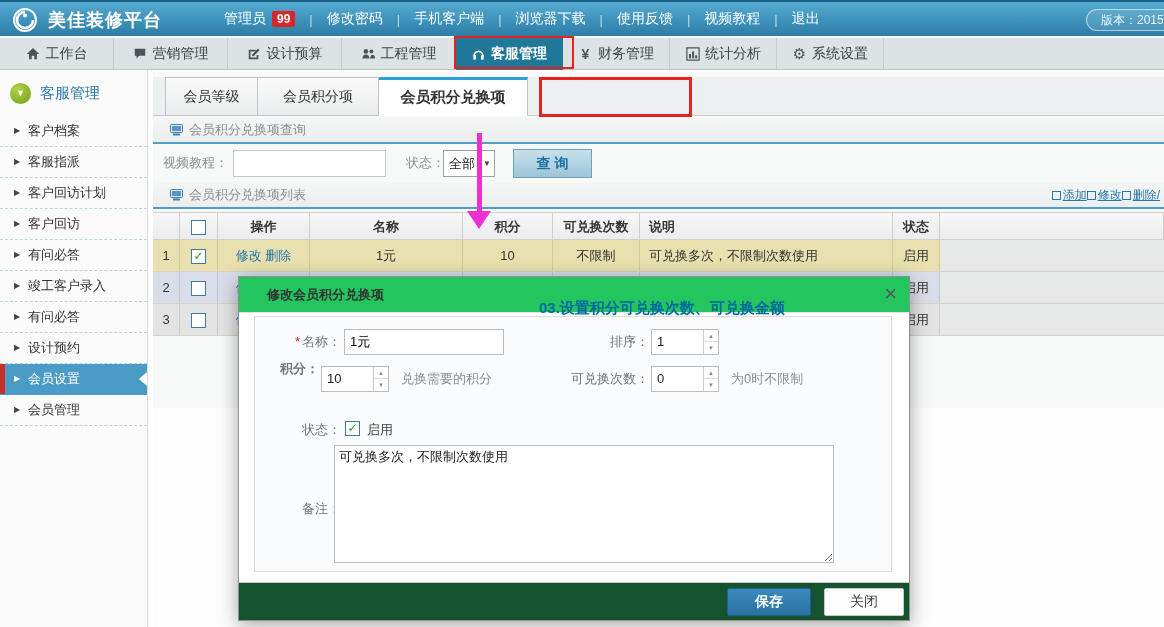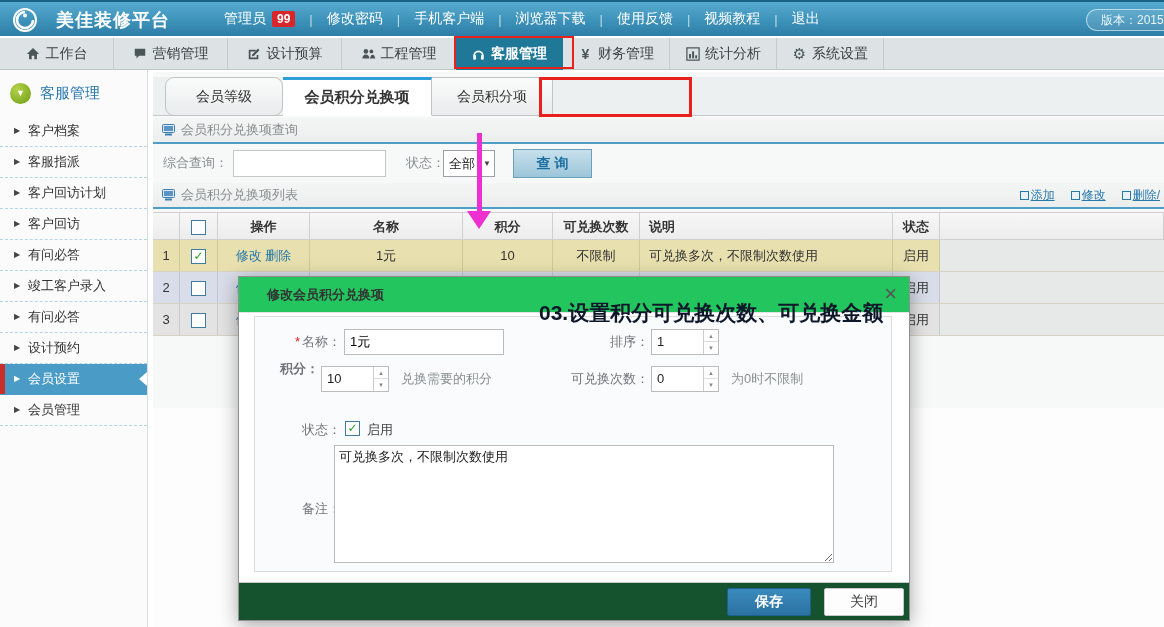--- a/index.html
+++ b/index.html
@@ -10,7 +10,7 @@
   .top-header { position:absolute; left:0; top:0; width:1164px; height:36px;
     background:linear-gradient(180deg,#57aacf 0%,#3d92ba 55%,#2e7da6 100%);
     border-top:2px solid #1b6287; }
-  .logo-wrap { position:absolute; left:12px; top:4px; height:28px; display:flex; align-items:center; gap:18px; }
+  .logo-wrap { position:absolute; left:12px; top:4px; height:28px; display:flex; align-items:center; gap:10px; }
   .logo-title { color:#fff; font-size:18px; font-weight:bold; letter-spacing:1px; }
   .header-menu { position:absolute; left:210px; top:0; height:34px; display:flex; align-items:center; color:#fff; font-size:14px; }
   .hm-item { padding:0 14px; white-space:nowrap; cursor:pointer; display:flex; align-items:center; gap:6px; }

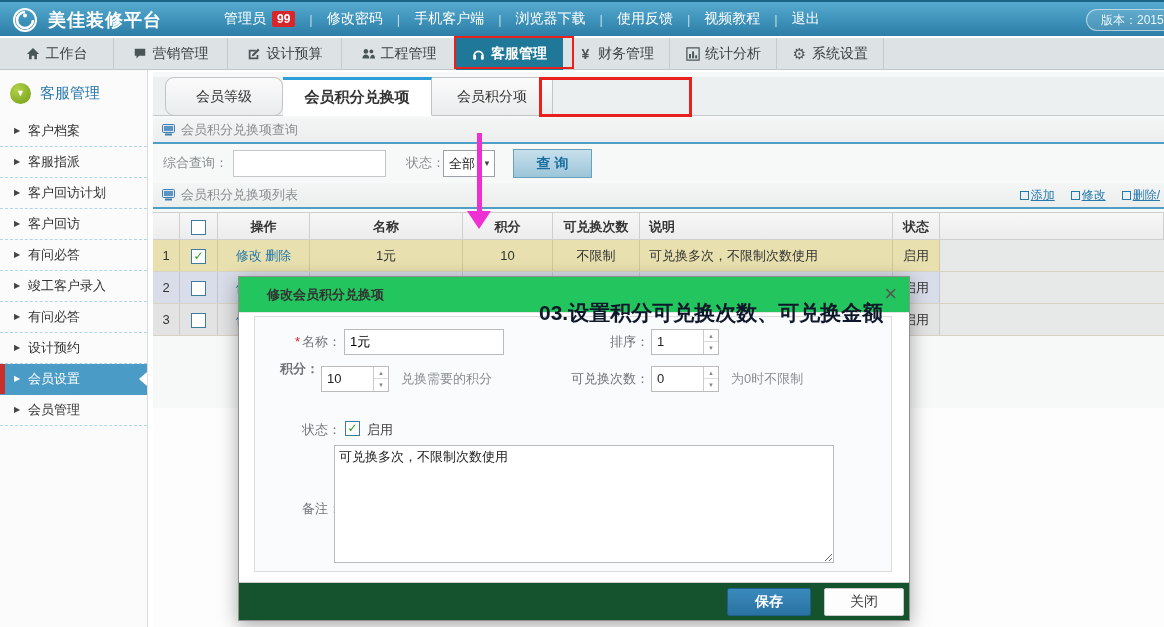--- a/index.html
+++ b/index.html
@@ -251,7 +251,7 @@
 
 <div class="content">
   <div class="content-tabs" id="content-tabs">
-      <div class="ctab" style="width: 118px; border-radius: 9px;">会员等级</div>
+      <div class="ctab" style="width: 93px;">会员等级</div>
       <div class="ctab active" style="width: 149px;">会员积分兑换项</div>
       <div class="ctab" style="width: 121px;">会员积分项</div>
     </div>

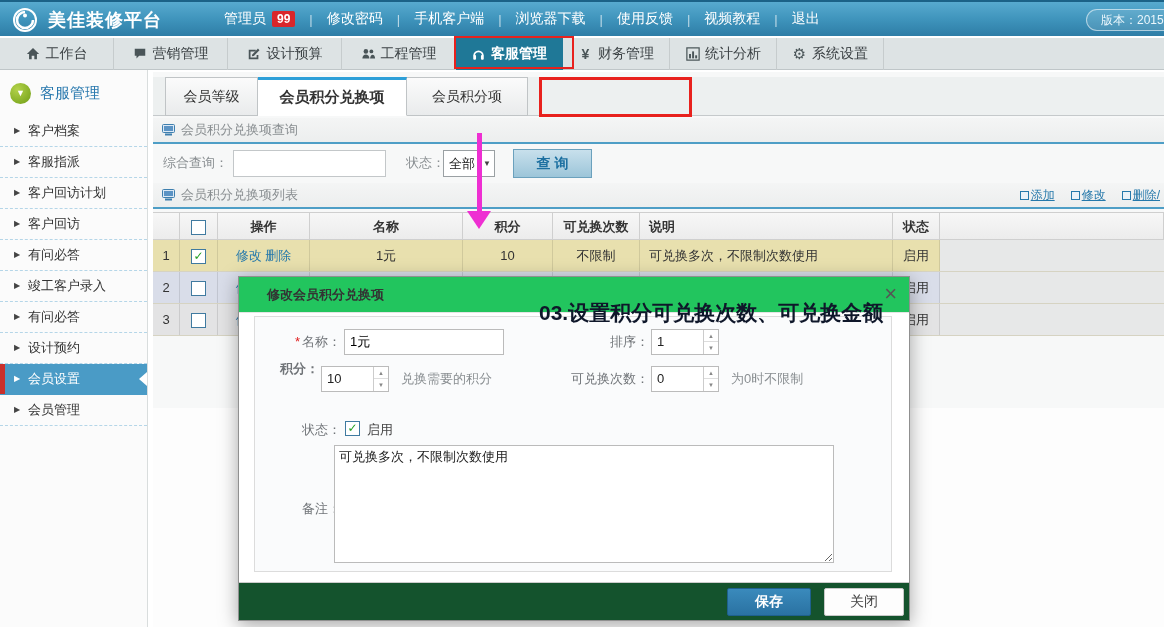--- a/index.html
+++ b/index.html
@@ -252,8 +252,8 @@
 <div class="content">
   <div class="content-tabs" id="content-tabs">
       <div class="ctab" style="width: 93px;">会员等级</div>
+      <div class="ctab" style="width: 121px;">会员积分项</div>
       <div class="ctab active" style="width: 149px;">会员积分兑换项</div>
-      <div class="ctab" style="width: 121px;">会员积分项</div>
     </div>
 
   <div class="section-head sh-query">

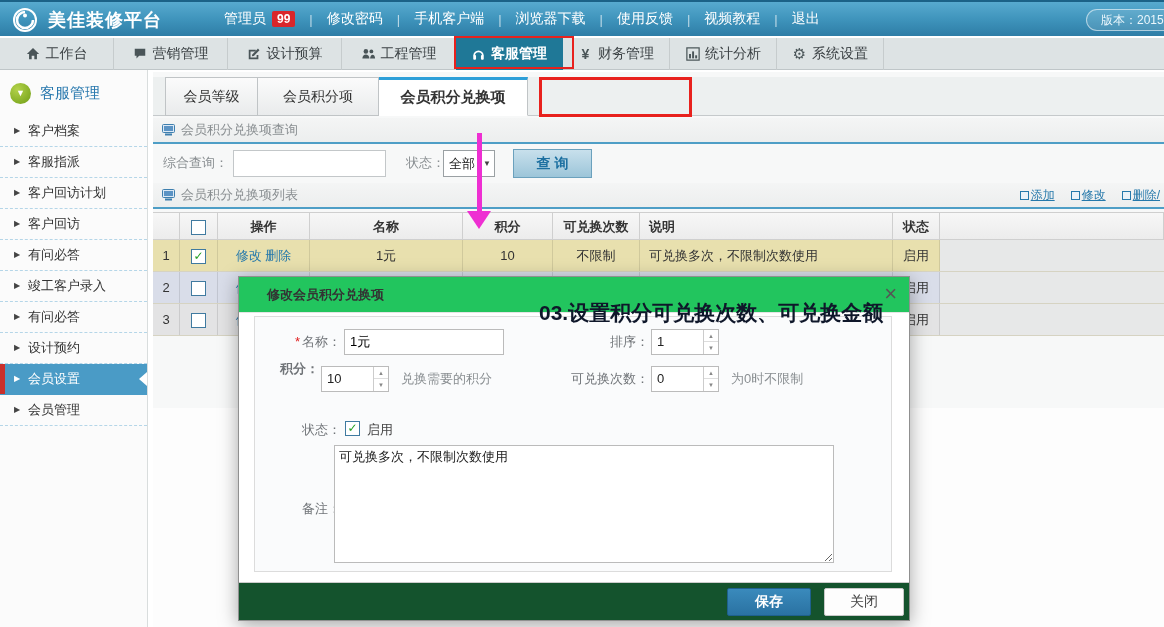--- a/index.html
+++ b/index.html
@@ -53,7 +53,7 @@
   .ctab.active { background:#fff; font-weight:bold; border-top:3px solid #2d9fd8; border-bottom:1px solid #fff; font-size:15px; }
 
   .section-head { position:absolute; left:0; right:0; height:26px; background:linear-gradient(#f4f5f5,#eceeee);
-    border-bottom:2px solid #4e9ec6; display:flex; align-items:center; padding-left:9px; gap:6px; color:#8a8f92; font-size:13px; }
+    border-bottom:2px solid #4e9ec6; display:flex; align-items:center; padding-left:17px; gap:6px; color:#8a8f92; font-size:13px; }
   .sh-query { top:46px; }
   .sh-list  { top:111px; }
   .sh-links { position:absolute; right:4px; top:0; height:24px; display:flex; align-items:center; gap:16px; }

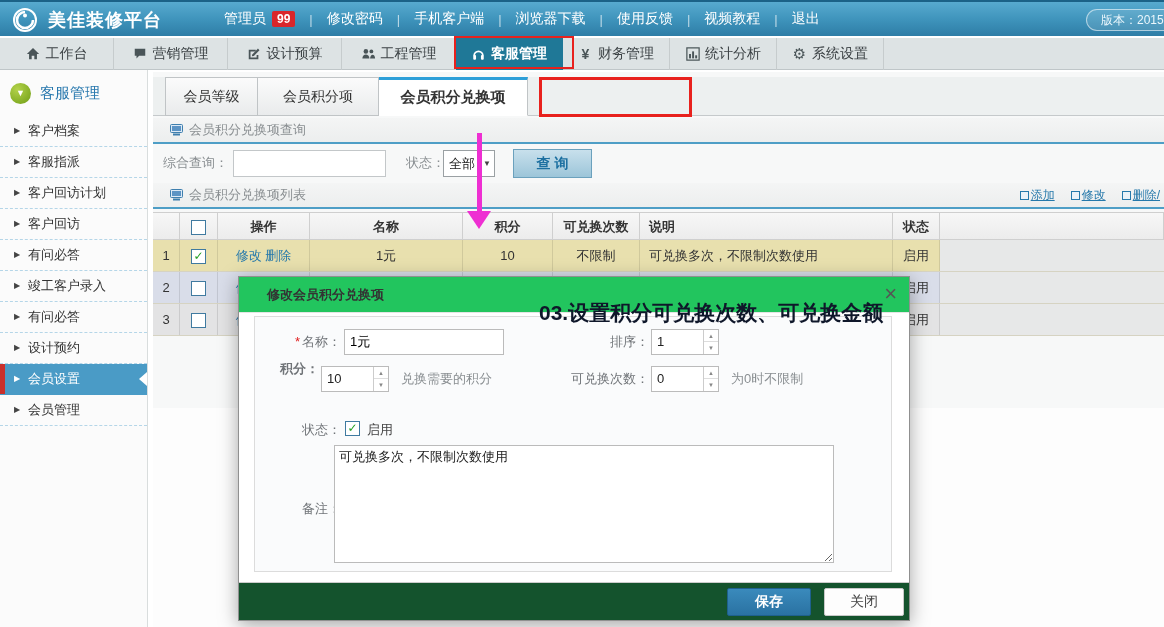--- a/index.html
+++ b/index.html
@@ -266,7 +266,7 @@
   </div>
 
   <div class="query-row">
-    <span class="q-label kw-label">综合查询：</span>
+    <span class="q-label kw-label">视频教程：</span>
     <input class="kw-input" value="" style="">
     <span class="q-label st-label">状态：</span>
     <span class="status-select">

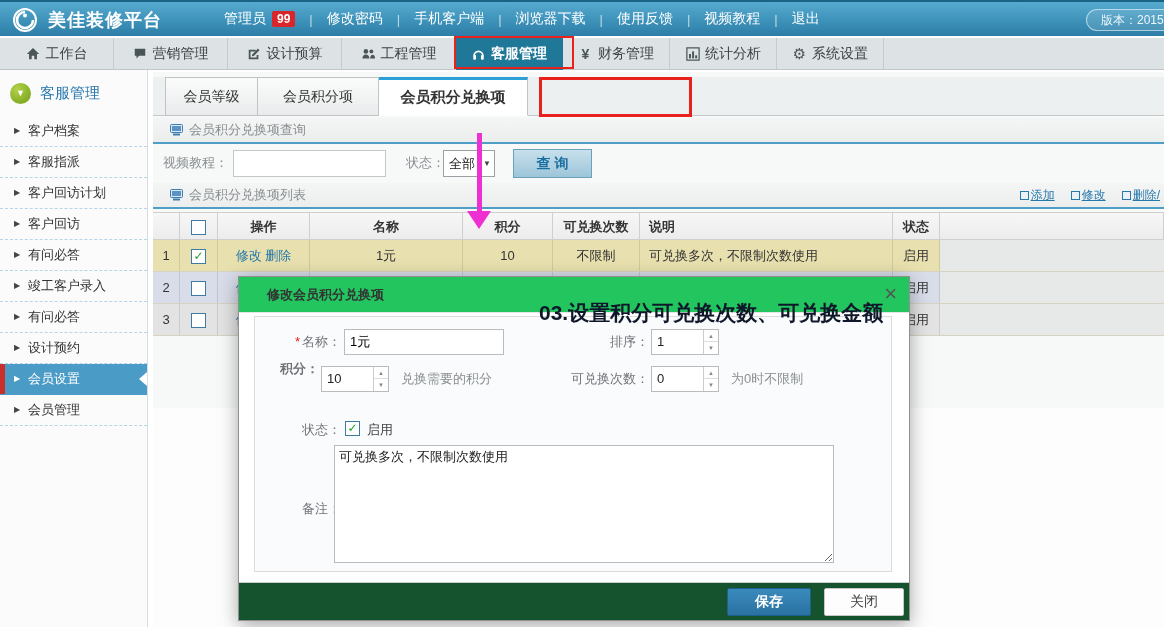--- a/index.html
+++ b/index.html
@@ -56,7 +56,7 @@
     border-bottom:2px solid #4e9ec6; display:flex; align-items:center; padding-left:17px; gap:6px; color:#8a8f92; font-size:13px; }
   .sh-query { top:46px; }
   .sh-list  { top:111px; }
-  .sh-links { position:absolute; right:4px; top:0; height:24px; display:flex; align-items:center; gap:16px; }
+  .sh-links { position:absolute; right:4px; top:0; height:24px; display:flex; align-items:center; gap:0; }
   .sh-link { color:#2679ab; text-decoration:underline; font-size:12px; display:flex; align-items:center; gap:2px; cursor:pointer; }
   .mini-sq { width:9px; height:9px; border:1px solid #2679ab; background:#eaf2f8; display:inline-block; }
 

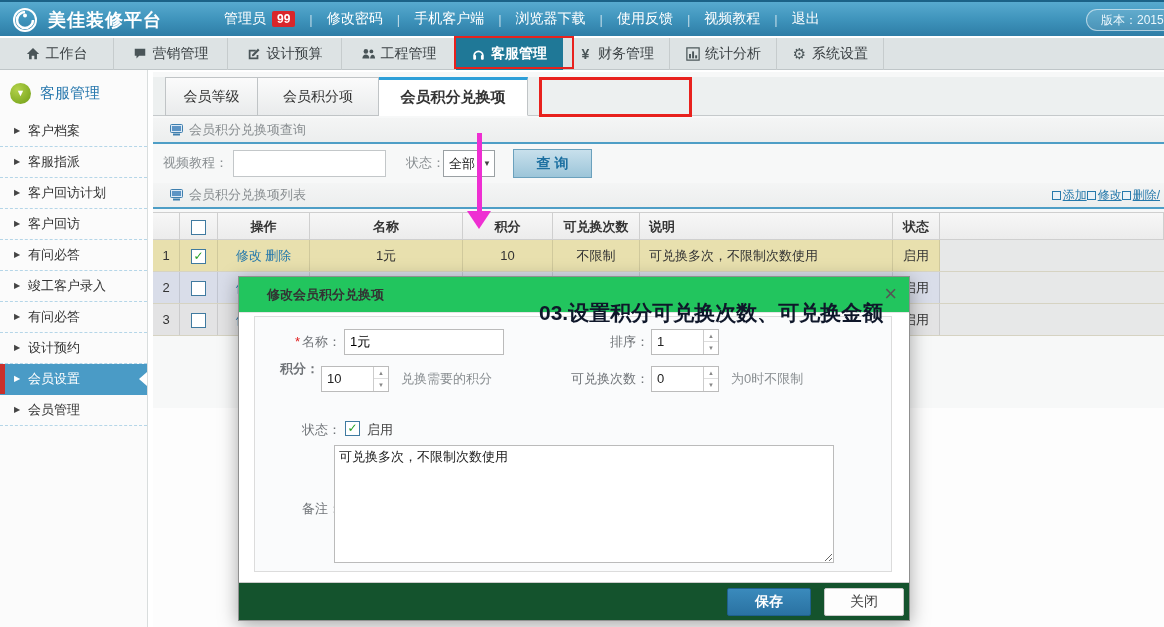--- a/index.html
+++ b/index.html
@@ -106,7 +106,7 @@
   .modal-head { height:36px; background:#22c55e; border-bottom:1px solid #e4e4e4; }
   .modal-title { position:absolute; left:28px; top:0; line-height:36px; font-weight:bold; font-size:13px; color:#333; }
   .modal-x { position:absolute; right:12px; top:4px; font-size:22px; color:#555; cursor:pointer; line-height:26px; }
-  .annotation { position:absolute; left:300px; top:22px; color:#0f172a; font-size:21px; font-weight:bold; white-space:nowrap; z-index:5; }
+  .annotation { position:absolute; left:300px; top:22px; color:#0369a1; font-size:15px; font-weight:bold; white-space:nowrap; z-index:5; }
   .modal-box { position:absolute; left:15px; top:39px; width:638px; height:256px; background:#fafbfc; border:1px solid #dcdcdc; }
   .f-label { position:absolute; color:#707478; font-size:13px; text-align:right; line-height:26px; white-space:nowrap; }
   .req { color:#e02020; margin-right:2px; }

